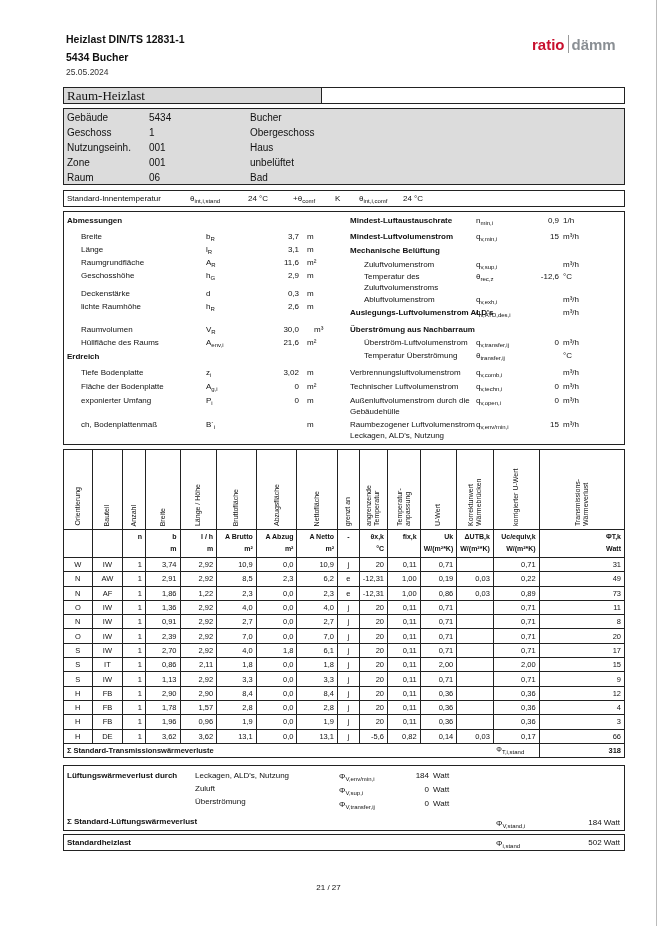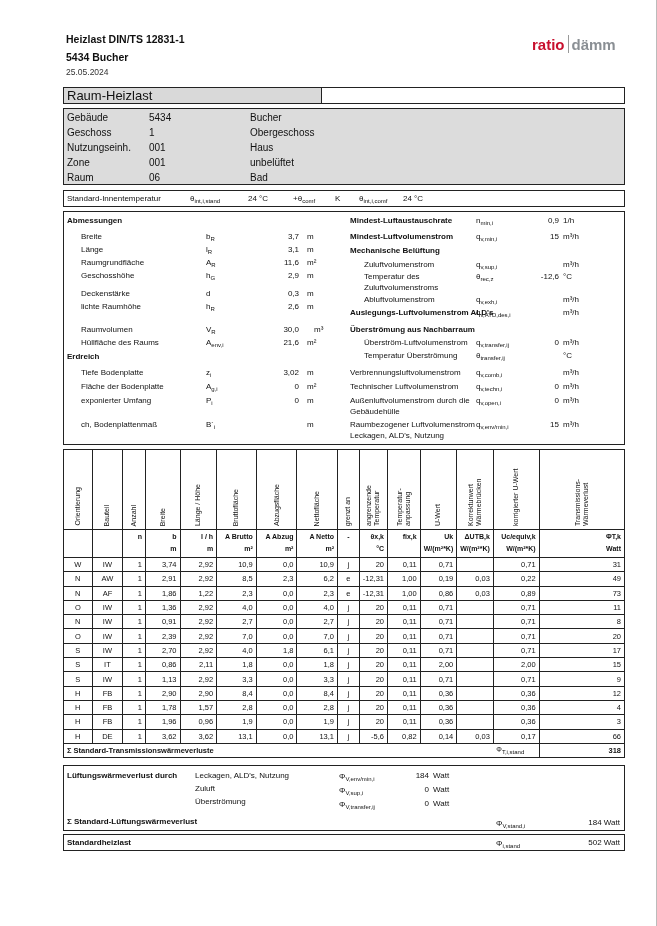--- a/index.html
+++ b/index.html
@@ -16,7 +16,7 @@
 
   .box { position: absolute; left: 63px; width: 562px; border: 1px solid #222; }
   .titlebar { top: 87px; height: 17px; display: flex; }
-  .titlebar .l { width: 258px; background: #d9d9d9; border-right: 1px solid #222; font-size: 13px; padding-left: 3px; line-height: 16px; }
+  .titlebar .l { width: 258px; background: #d9d9d9; border-right: 1px solid #222; font-size: 13px; padding-left: 3px; line-height: 16px; font-family: Liberation Serif, serif; }
   .titlebar .r { flex: 1; text-align: right; font-size: 8px; line-height: 16px; padding-right: 4px; }
 
   .ident { top: 108px; height: 77px; background: #dcdcdc; font-size: 10px; }

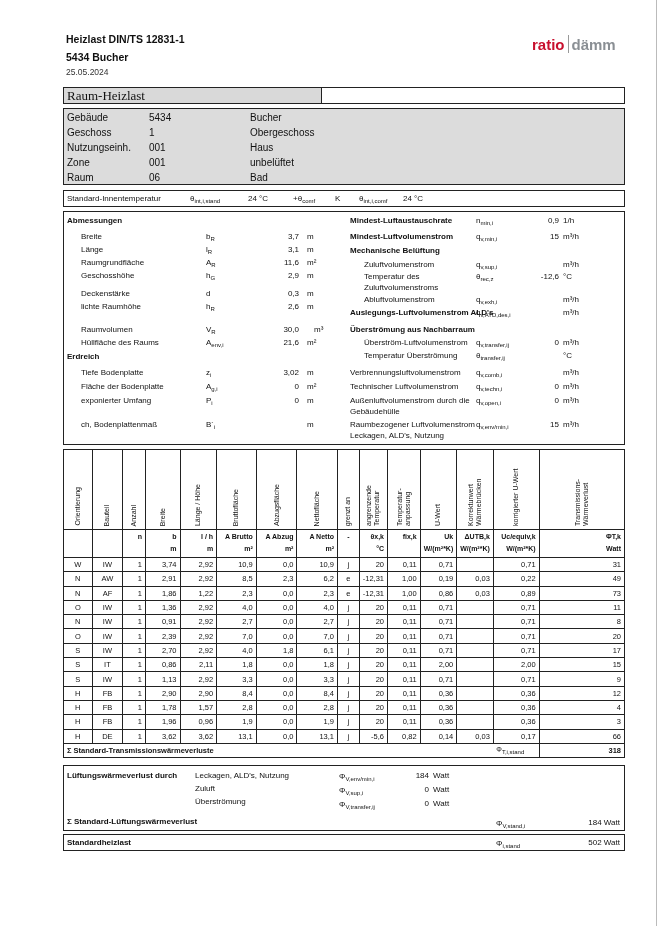--- a/index.html
+++ b/index.html
@@ -613,6 +613,7 @@
     <div class="it right" style="left:490px;top:0;width:66px">502 Watt</div>
   </div>
 
+  <div class="pagenum">21 / 27</div>
 </div>
 
 </body></html>

